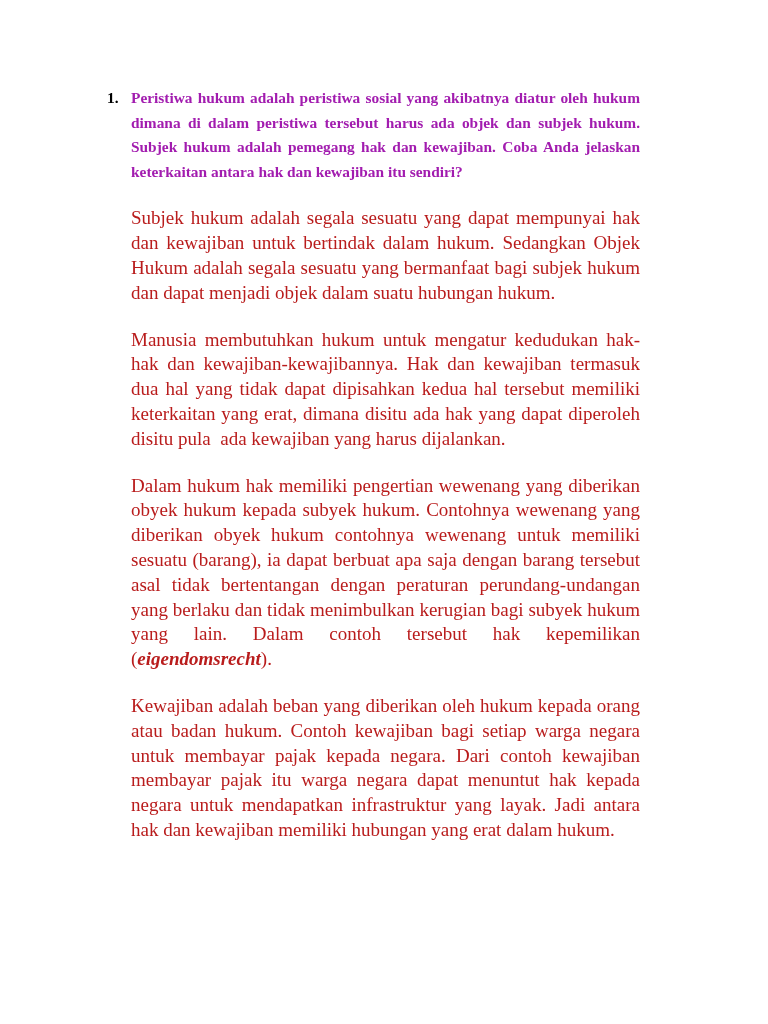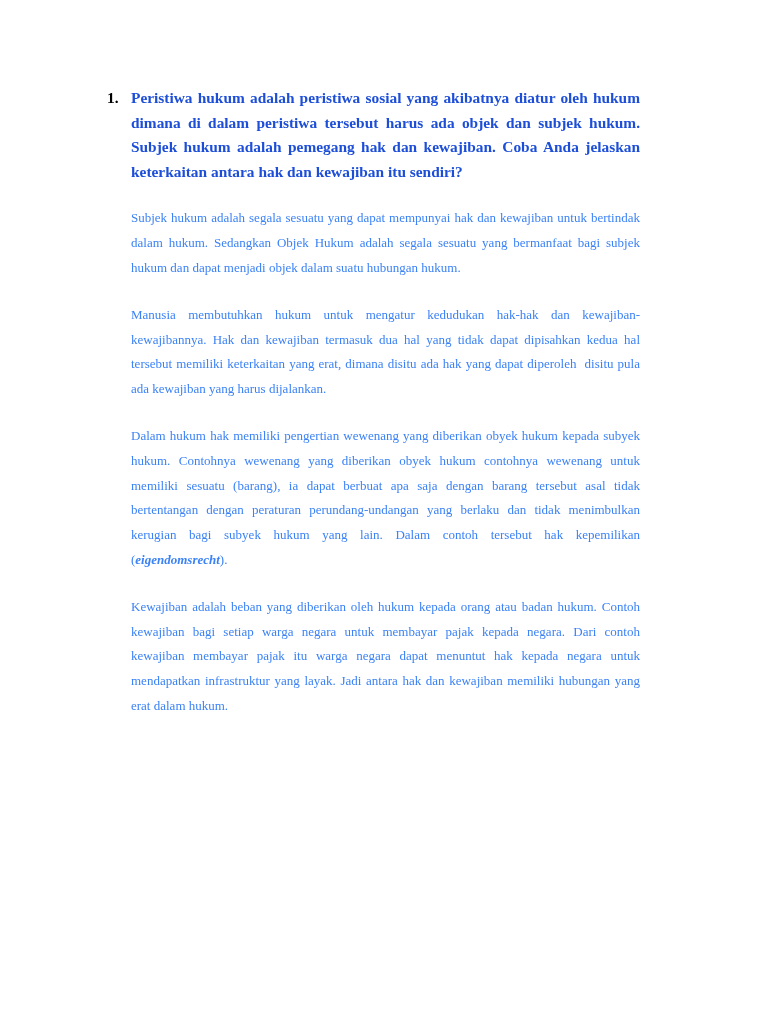--- a/index.html
+++ b/index.html
@@ -51,7 +51,7 @@
     line-height: 24.6px;
     text-align: justify;
     text-justify: inter-word;
-    color: #1d4ed8;
+    color: #a21caf;
     hyphens: none;
   }
 

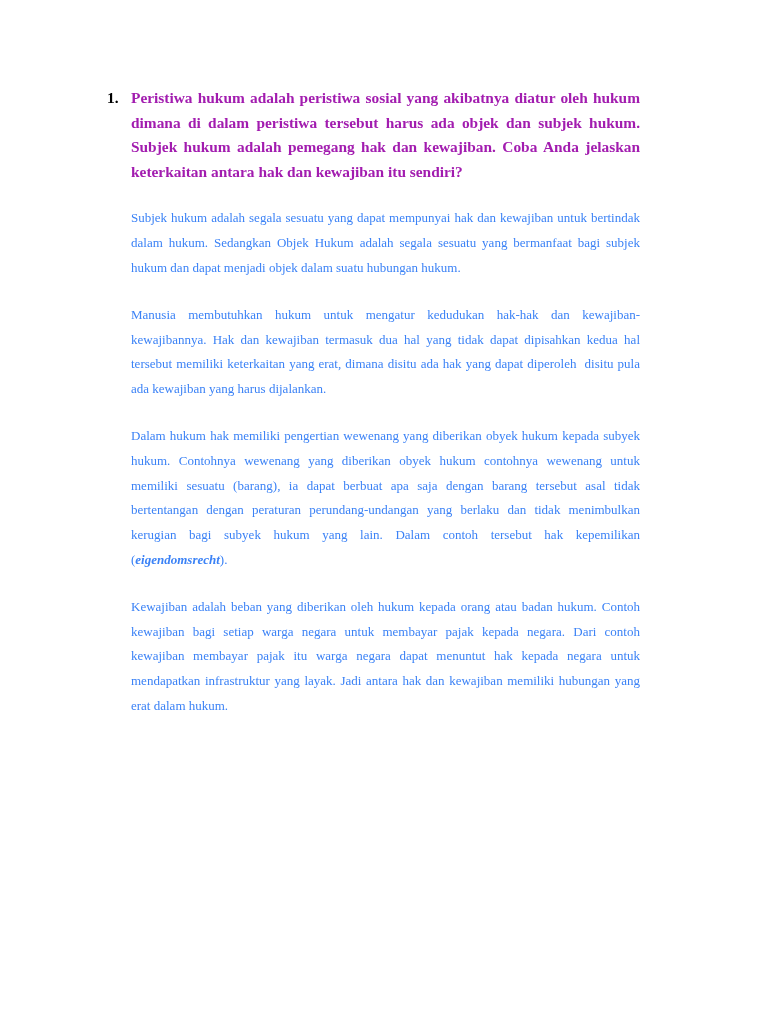--- a/index.html
+++ b/index.html
@@ -61,11 +61,11 @@
 
   p.para {
     margin: 0 0 22px 0;
-    font-size: 13px;
+    font-size: 19px;
     line-height: 24.8px;
     text-align: justify;
     text-justify: inter-word;
-    color: #3b82f6;
+    color: #b91c1c;
     white-space: pre-wrap;
   }
   p.para:last-child {

